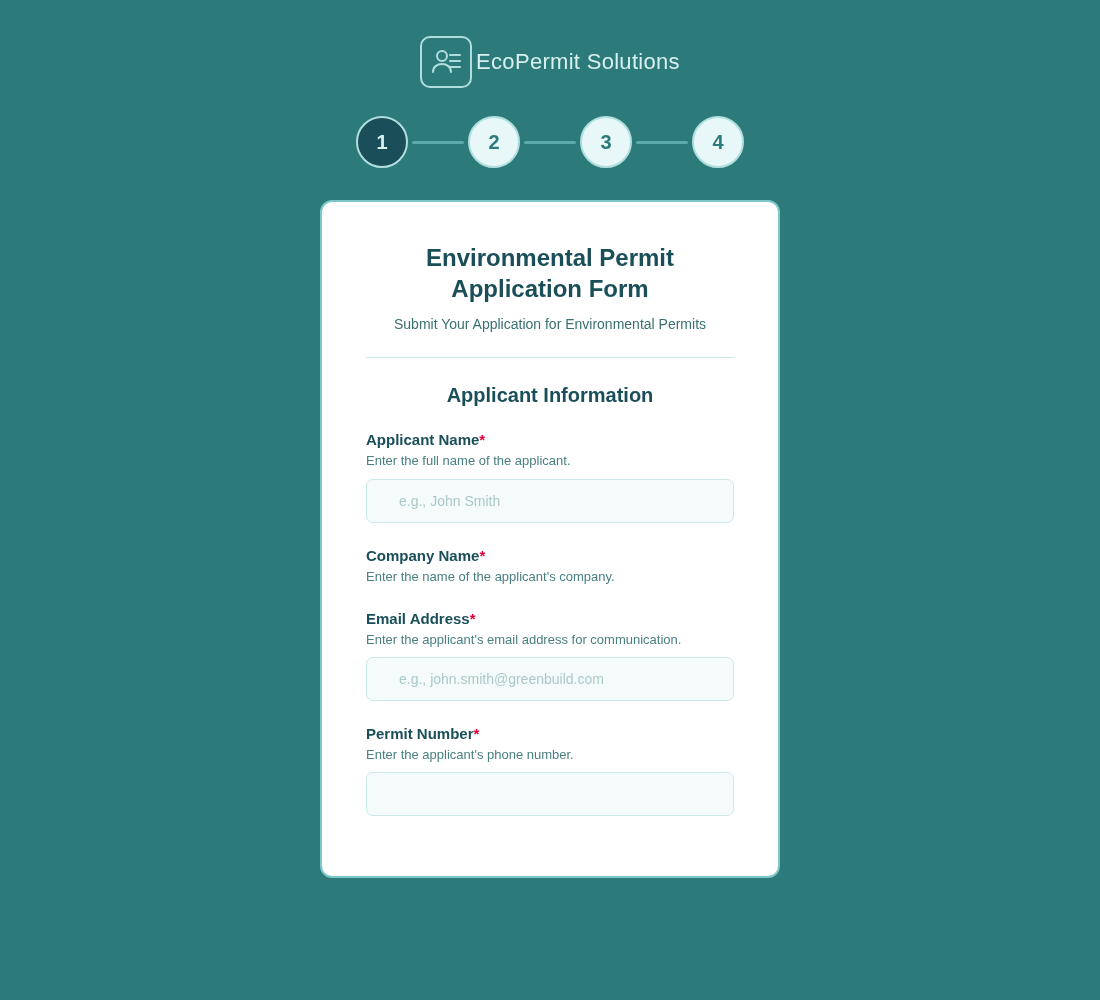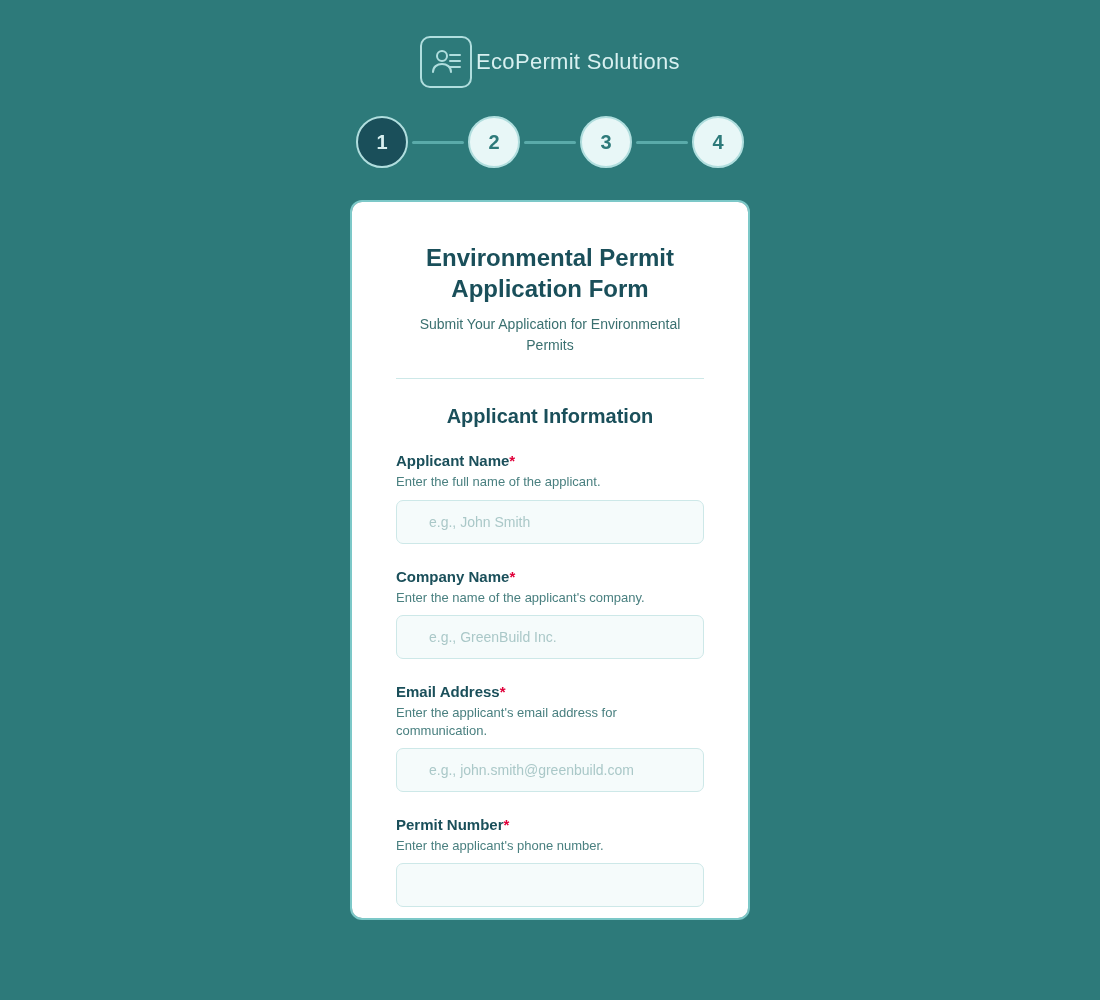--- a/index.html
+++ b/index.html
@@ -92,7 +92,7 @@
       background: #ffffff;
       border-radius: 12px;
       border: 2px solid #7cc8c8;
-      width: 400px;
+      width: 460px;
       padding: 40px 44px 36px 44px;
       overflow-y: auto;
       max-height: 720px;

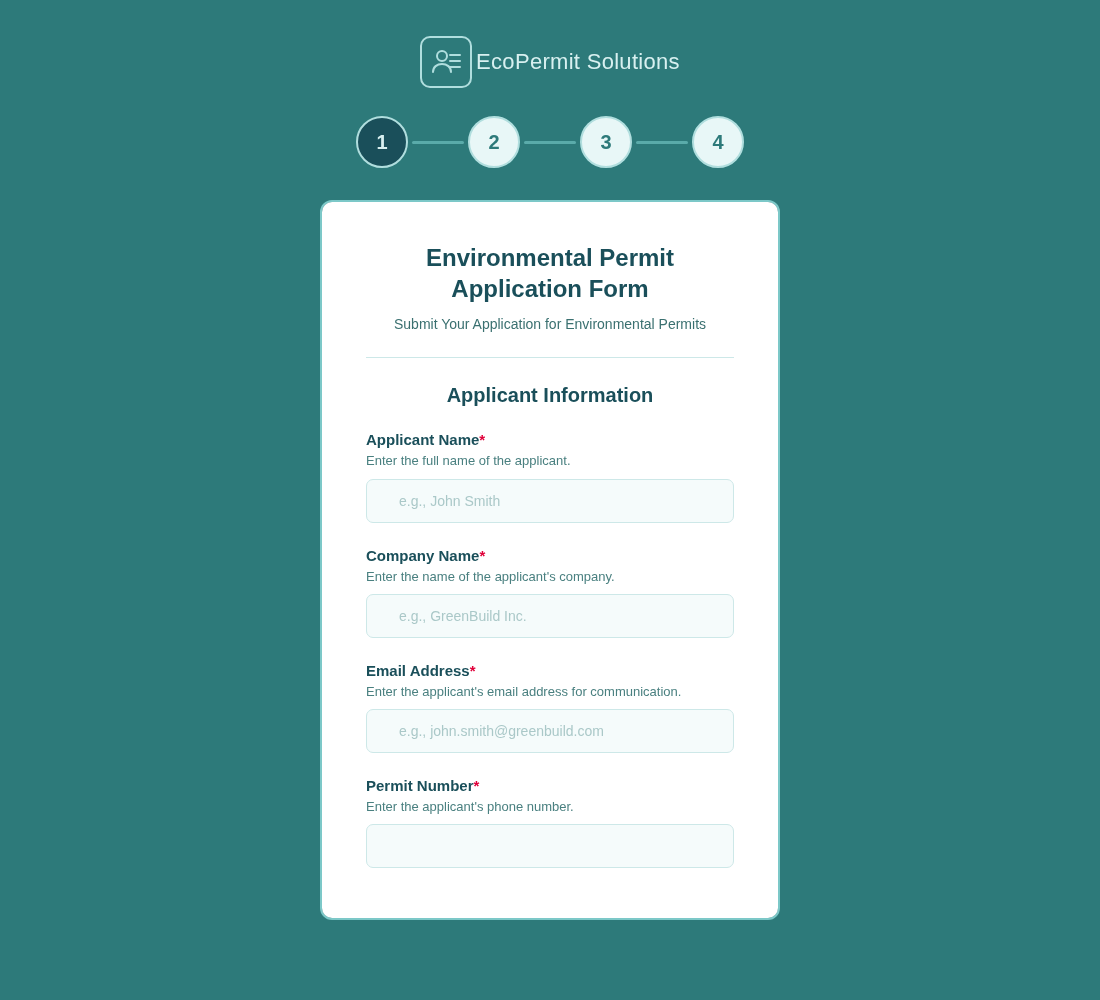--- a/index.html
+++ b/index.html
@@ -222,7 +222,6 @@
       <span>Company Name</span><span class="required">*</span>
     </div>
     <div class="field-hint">Enter the name of the applicant's company.</div>
-    <input class="field-input" type="text" placeholder="e.g., GreenBuild Inc." style="">
   </div>
 
   <div class="field-group">

